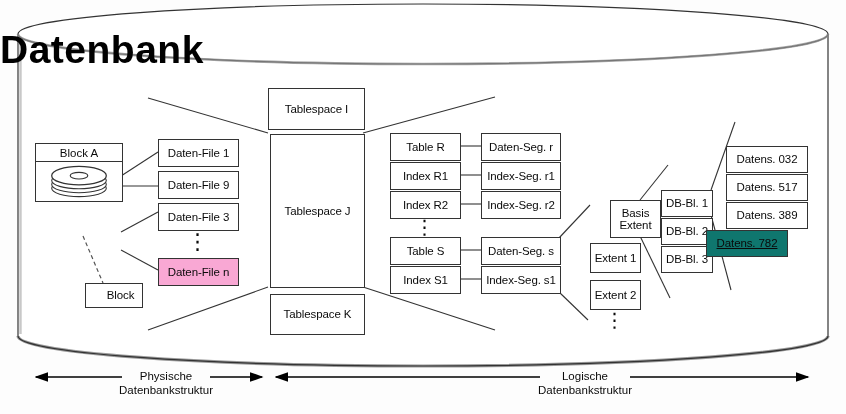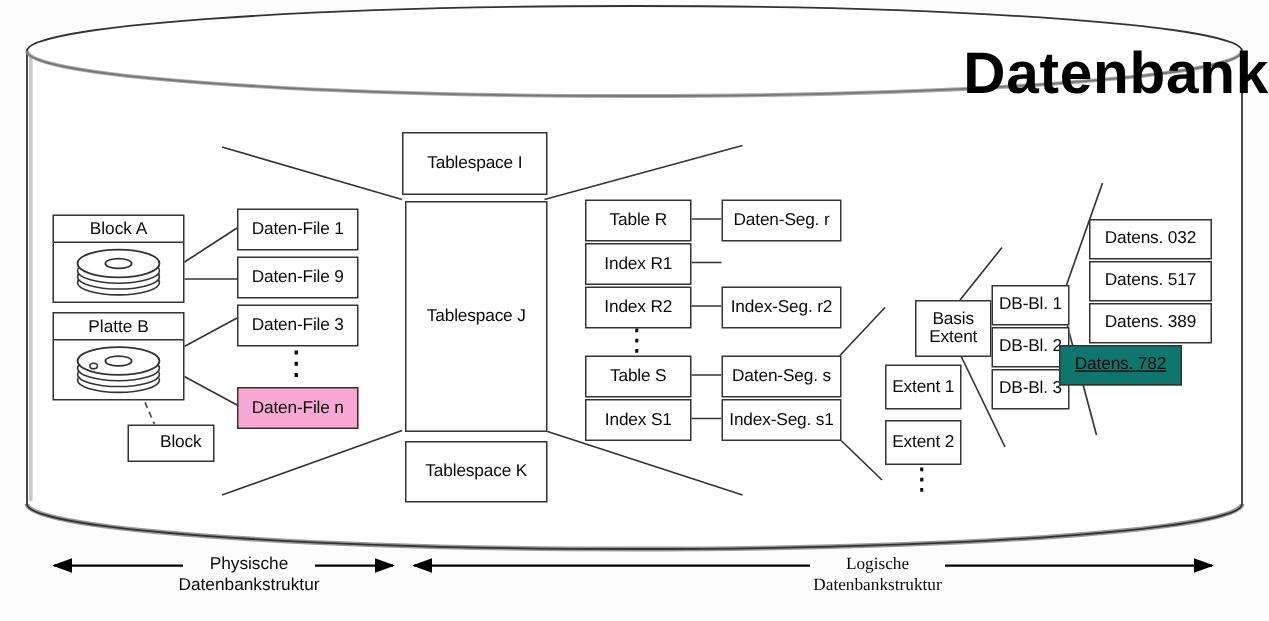--- a/index.html
+++ b/index.html
@@ -14,7 +14,7 @@
   }
   .title{
     position:absolute;color:#000;font-size:39px;font-weight:bold;
-    letter-spacing:0.5px;text-align:right;width:100%;
+    letter-spacing:0.5px;text-align:left;width:100%;
   }
   .axlabel{
     position:absolute;text-align:center;color:#0a0a0a;

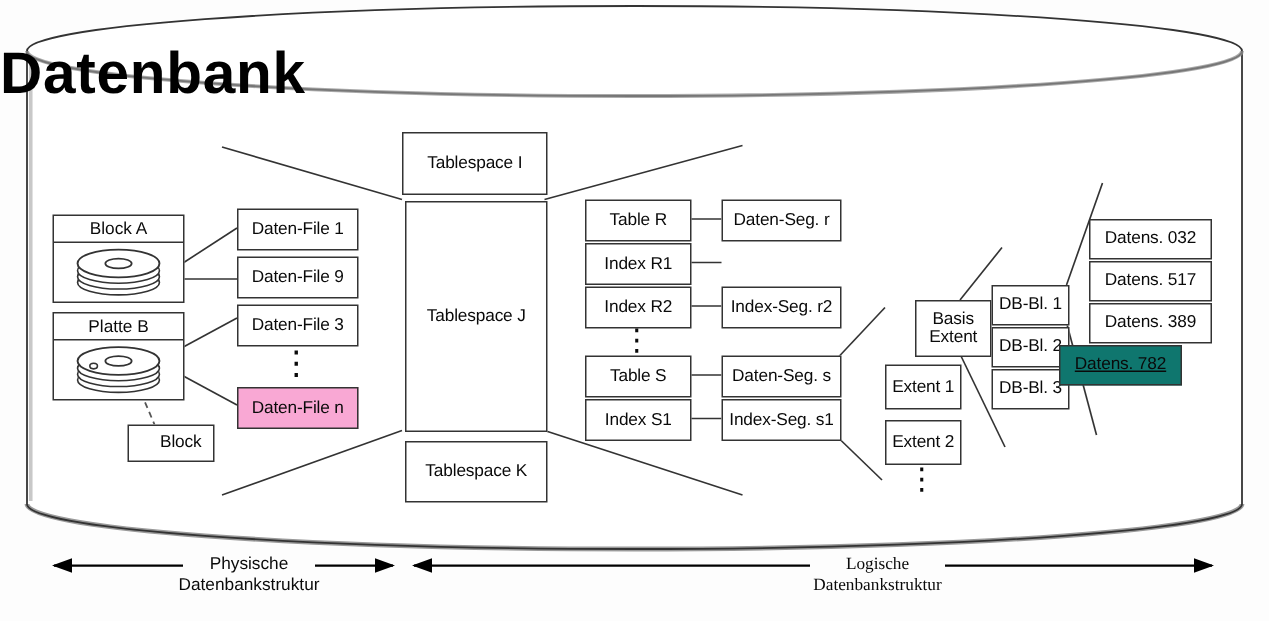--- a/index.html
+++ b/index.html
@@ -148,6 +148,7 @@
   <div class="boxlabel" style="left:390px;top:216px;width:69px;height:22px;font-size:20px;letter-spacing:0;">⋮</div>
 
   <div class="boxlabel" style="left:481px;top:133px;width:78px;height:26px;border:1.3px solid #333;background:#fff;">Daten-Seg. r</div>
+  <div class="boxlabel" style="left:481px;top:162px;width:78px;height:26px;border:1.3px solid #333;background:#fff;">Index-Seg. r1</div>
   <div class="boxlabel" style="left:481px;top:191px;width:78px;height:26px;border:1.3px solid #333;background:#fff;">Index-Seg. r2</div>
   <div class="boxlabel" style="left:481px;top:237px;width:78px;height:26px;border:1.3px solid #333;background:#fff;">Daten-Seg. s</div>
   <div class="boxlabel" style="left:481px;top:266px;width:78px;height:26px;border:1.3px solid #333;background:#fff;">Index-Seg. s1</div>

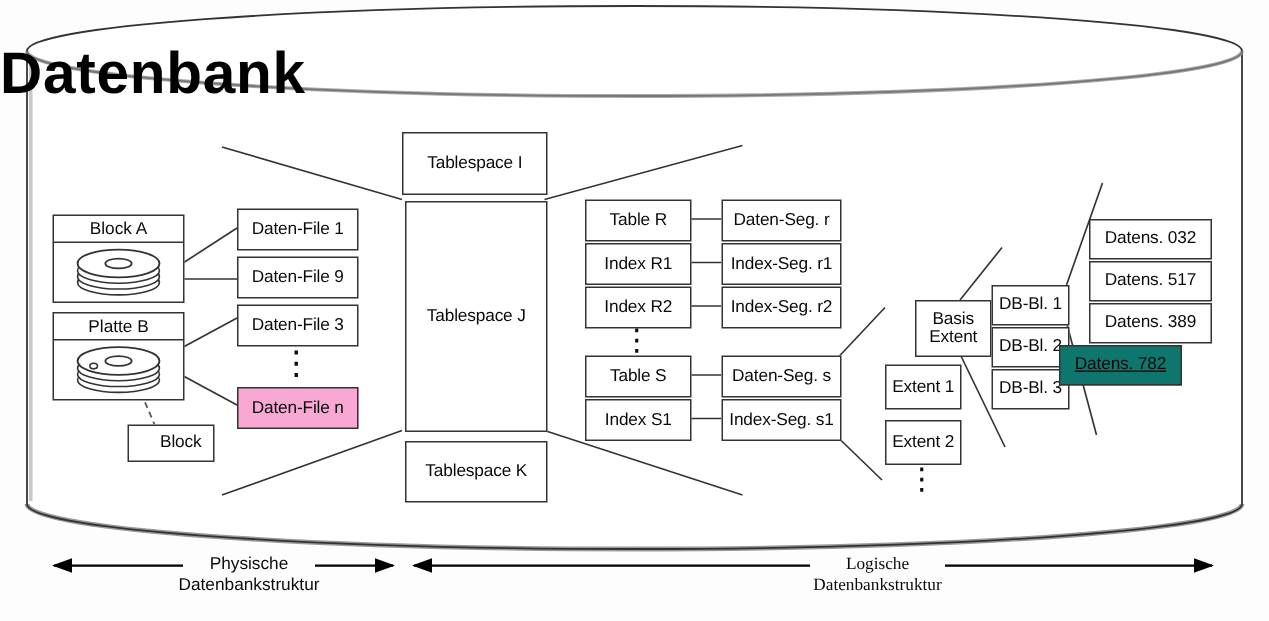--- a/index.html
+++ b/index.html
@@ -116,17 +116,6 @@
     </svg>
   </div>
 
-  <div style="position:absolute;left:35px;top:208px;width:86px;height:57px;border:1.3px solid #333;background:#fff;">
-    <div style="height:17px;border-bottom:1.3px solid #333;display:flex;align-items:center;justify-content:center;font-size:11.5px;color:#0a0a0a;">Platte B</div>
-    <svg viewBox="0 0 86 40" style="width:86px;height:39px;">
-      <ellipse cx="43" cy="27" rx="28" ry="8.5" fill="#fff" stroke="#333" stroke-width="1.1"></ellipse>
-      <ellipse cx="43" cy="23" rx="28" ry="8.5" fill="#fff" stroke="#333" stroke-width="1.1"></ellipse>
-      <ellipse cx="43" cy="19" rx="28" ry="8.5" fill="#fff" stroke="#333" stroke-width="1.1"></ellipse>
-      <ellipse cx="43" cy="14" rx="28" ry="9.5" fill="#fff" stroke="#333" stroke-width="1.3"></ellipse>
-      <ellipse cx="43" cy="14" rx="9" ry="3.4" fill="#fff" stroke="#333" stroke-width="1.2"></ellipse>
-      <ellipse cx="26" cy="17.5" rx="2.6" ry="1.9" fill="#fff" stroke="#333" stroke-width="1.1"></ellipse>
-    </svg>
-  </div>
 
   <div class="boxlabel" style="left:85px;top:283px;width:43px;height:23px;border:1.3px solid #333;background:#fff;padding-left:13px;">Block</div>
 

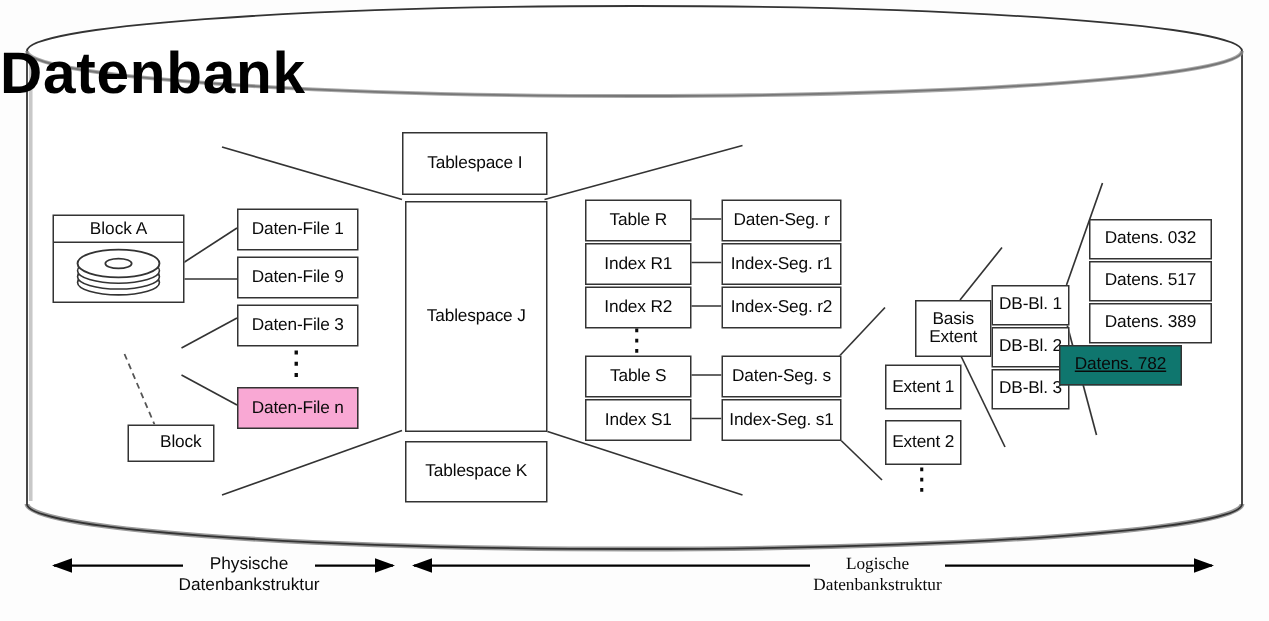--- a/index.html
+++ b/index.html
@@ -162,7 +162,7 @@
     <div>Datenbankstruktur</div>
   </div>
 
-  <div class="axlabel" style="left:525px;top:369px;width:120px;font-family:Liberation Serif, serif;">
+  <div class="axlabel" style="left:525px;top:369px;width:120px;">
     <div>Logische</div>
     <div>Datenbankstruktur</div>
   </div>

